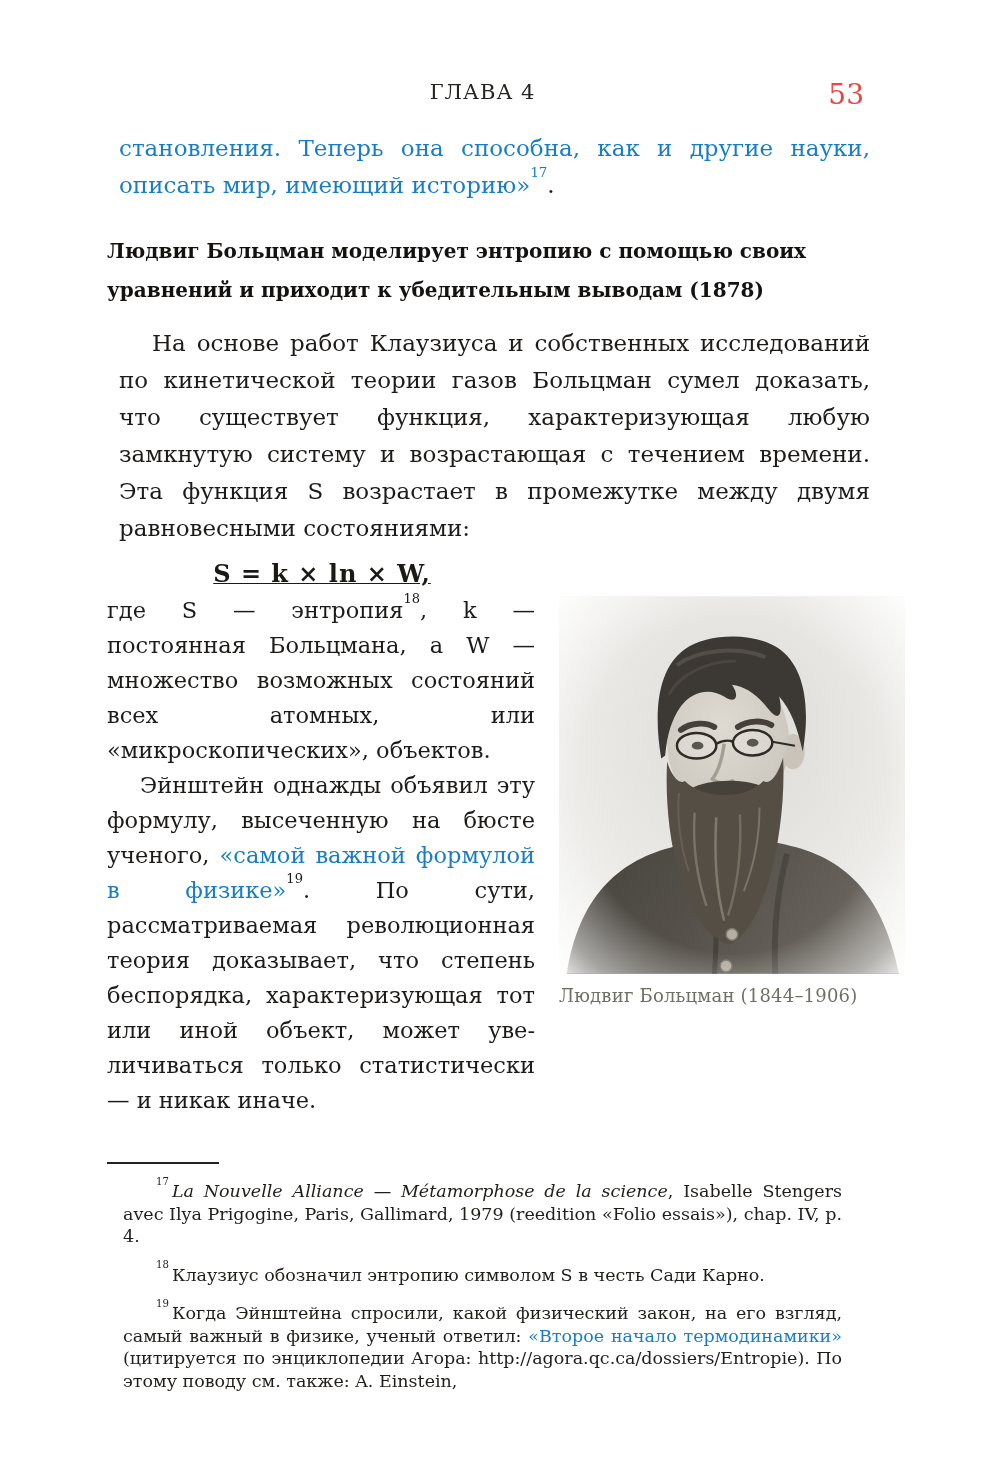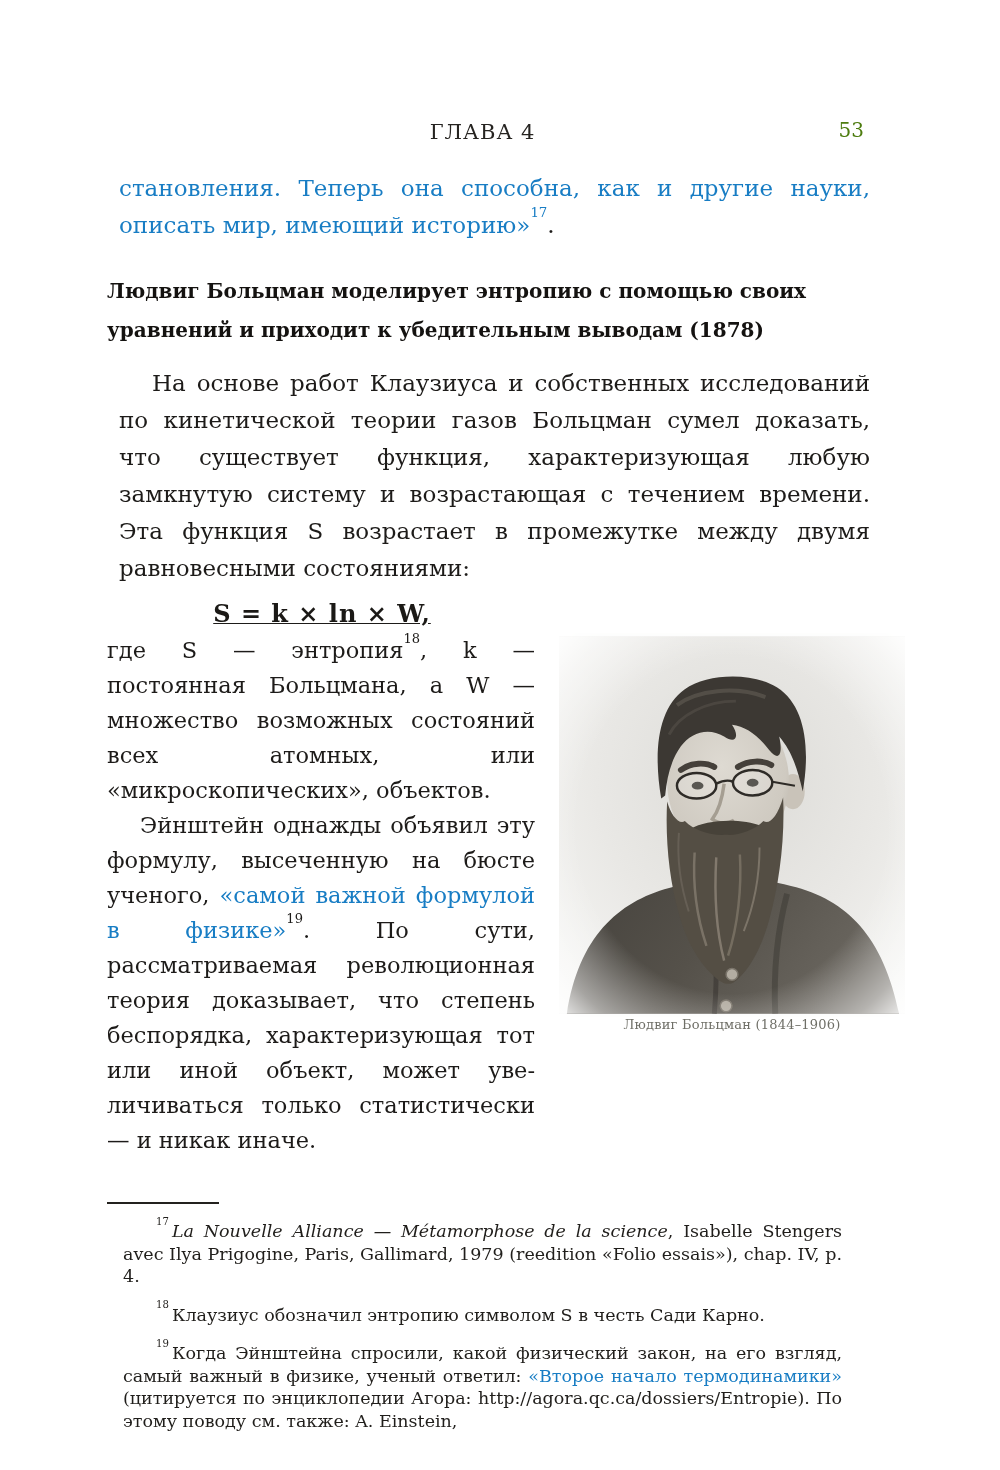--- a/index.html
+++ b/index.html
@@ -9,7 +9,7 @@
     color:#1d1b19;
     -webkit-font-smoothing:antialiased;
   }
-  .page{box-sizing:border-box;width:847px;height:1470px;padding:120px 95px 0 107px;position:relative;}
+  .page{box-sizing:border-box;width:847px;height:1470px;padding:80px 95px 0 107px;position:relative;}
 
   
   .running-head{position:relative;width:751px;height:26px;margin-bottom:24px;}

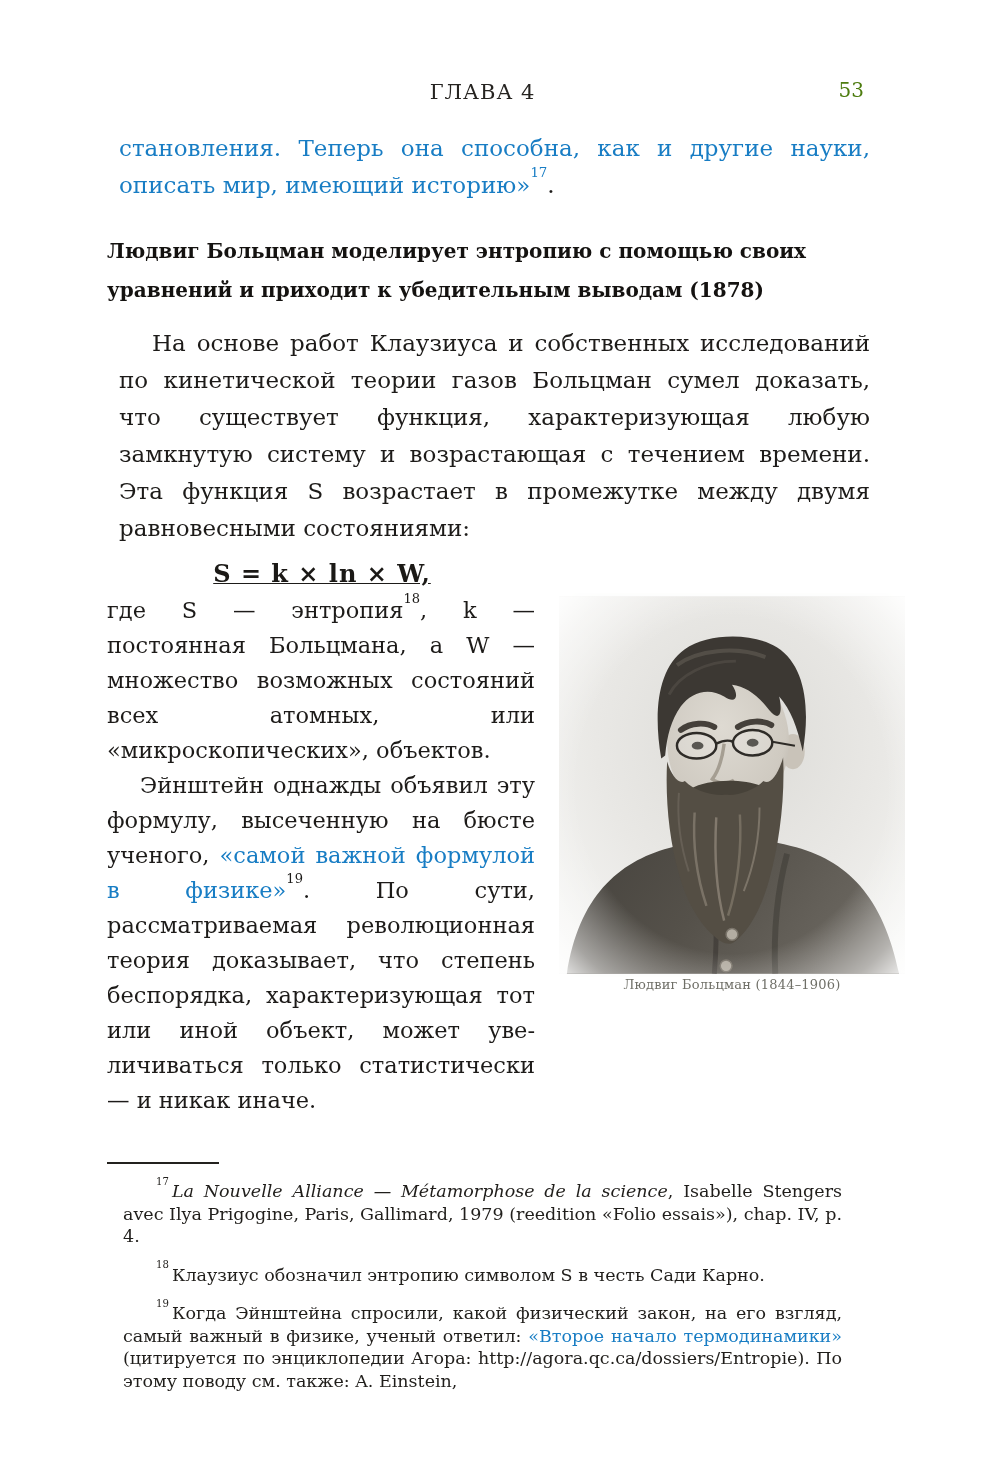--- a/index.html
+++ b/index.html
@@ -18,7 +18,7 @@
     font-size:21px;letter-spacing:1px;font-weight:500;color:#262421;
   }
   .running-head .pagenum{
-    position:absolute;right:-6px;top:-2px;font-size:20px;color:#4d7c0f;font-weight:500;
+    position:absolute;right:-6px;top:-2px;font-size:28px;color:#ef4444;font-weight:500;
   }
 
   

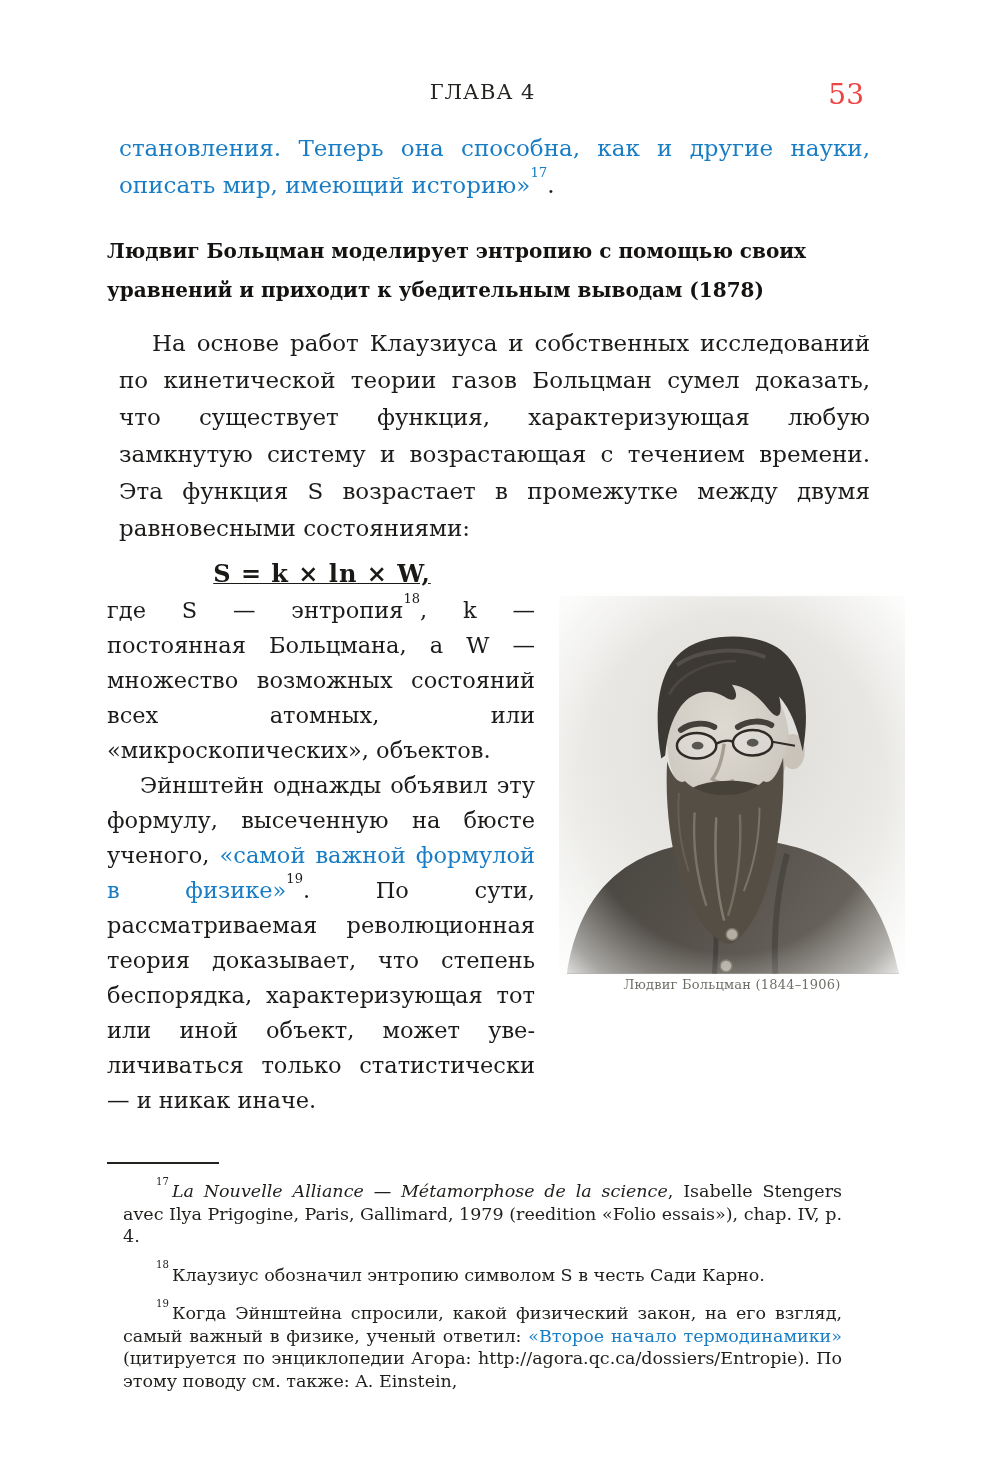--- a/index.html
+++ b/index.html
@@ -47,7 +47,7 @@
   }
   .photo svg{display:block;width:100%;height:100%;}
   figcaption{
-    margin-top:0;text-align:center;font-size:13px;color:#6f6f67;letter-spacing:0.2px;
+    margin-top:8px;text-align:left;font-size:18px;color:#6f6f67;letter-spacing:0.2px;
   }
 
   

